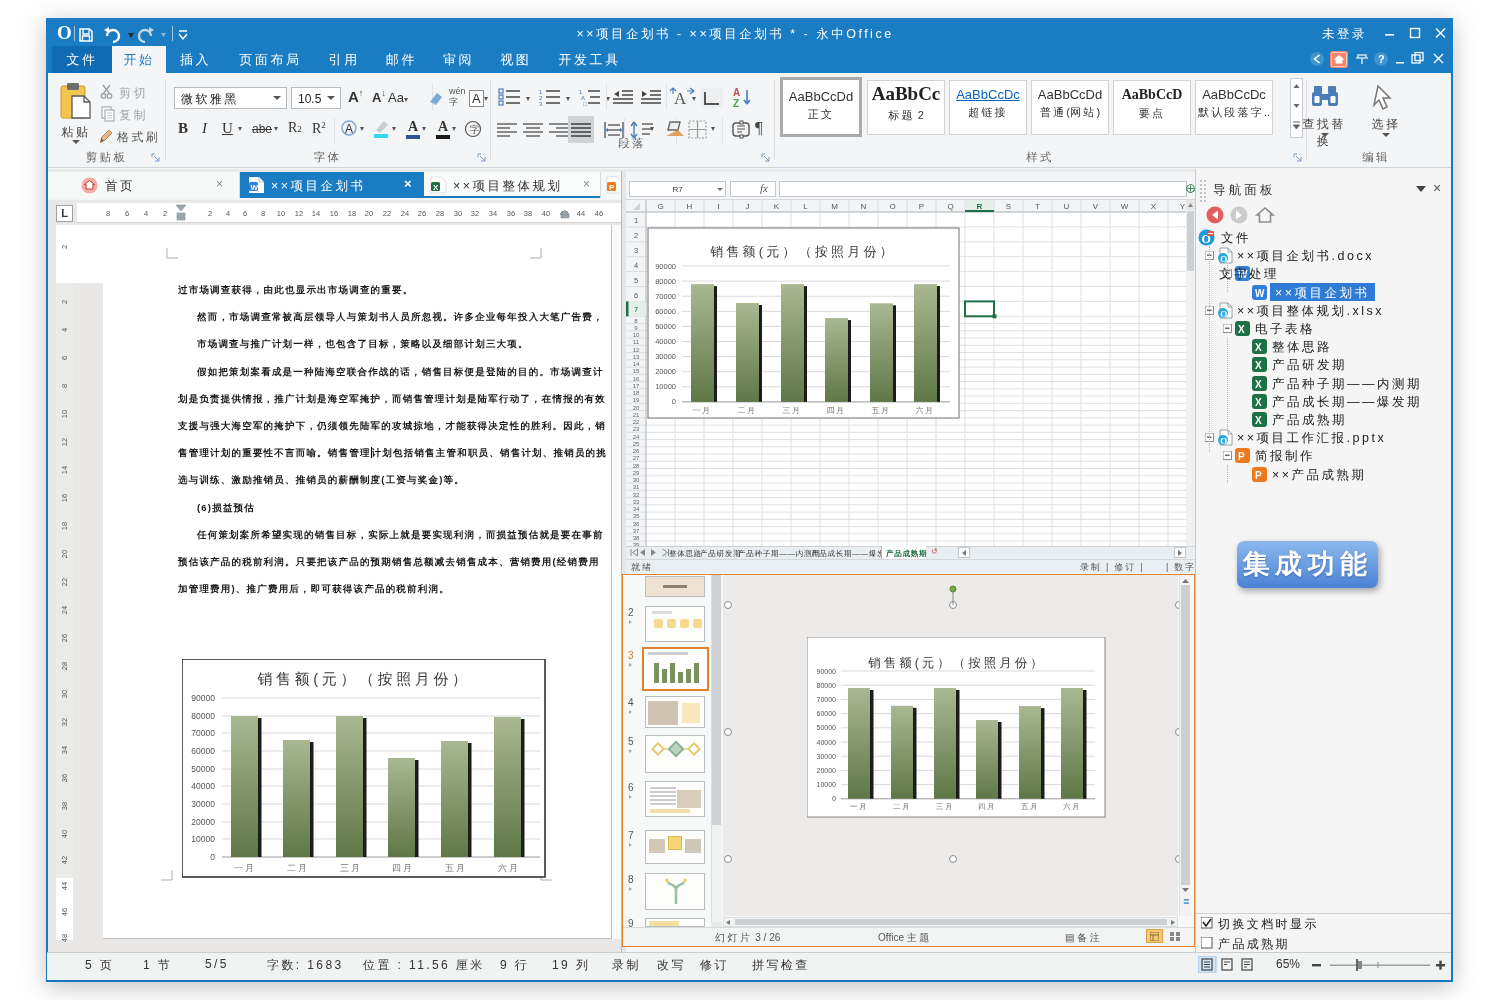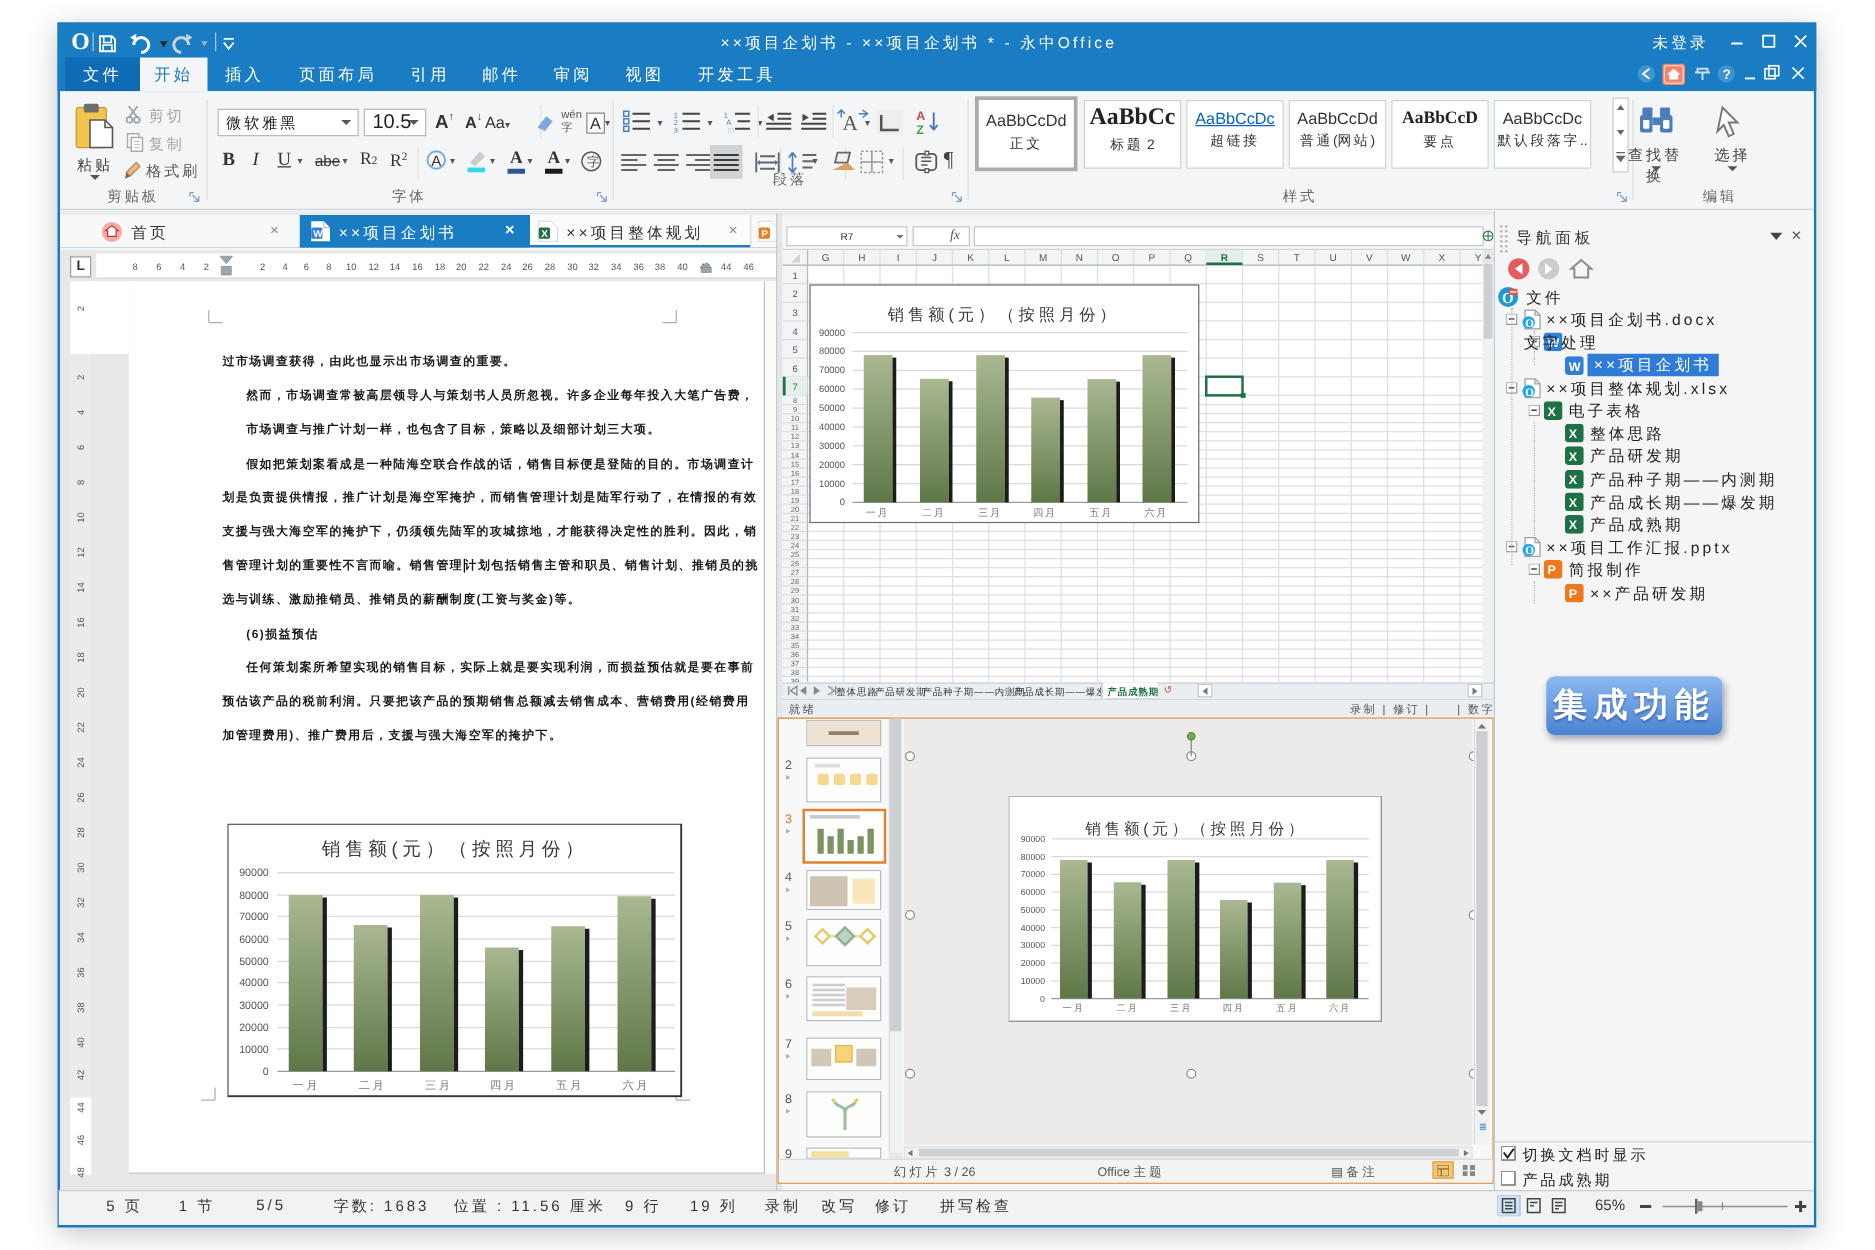--- a/index.html
+++ b/index.html
@@ -128,7 +128,7 @@
 <div class="a" style="left:117px;top:129px;font-size:12px;color:#555"><span class="cjk">格式刷</span></div>
 
 <div class="a combo" style="left:174px;top:87px;width:113px"><span class="cjk" style="font-size:12px;color:#222">微软雅黑</span></div>
-<div class="a combo" style="left:291px;top:87px;width:50px"><span style="font-size:16px;color:#222">10.5</span></div>
+<div class="a combo" style="left:291px;top:87px;width:50px"><span style="font-size:12px;color:#222">10.5</span></div>
 <div class="a fi" style="left:348px;top:88px;font-size:15px;font-weight:bold">A<span style="font-size:9px;vertical-align:6px">↑</span></div>
 <div class="a fi" style="left:372px;top:88px;font-size:13px;font-weight:bold">A<span style="font-size:9px;vertical-align:6px">↓</span></div>
 <div class="a fi" style="left:388px;top:90px;font-size:13px">Aa<span class="da">▾</span></div>

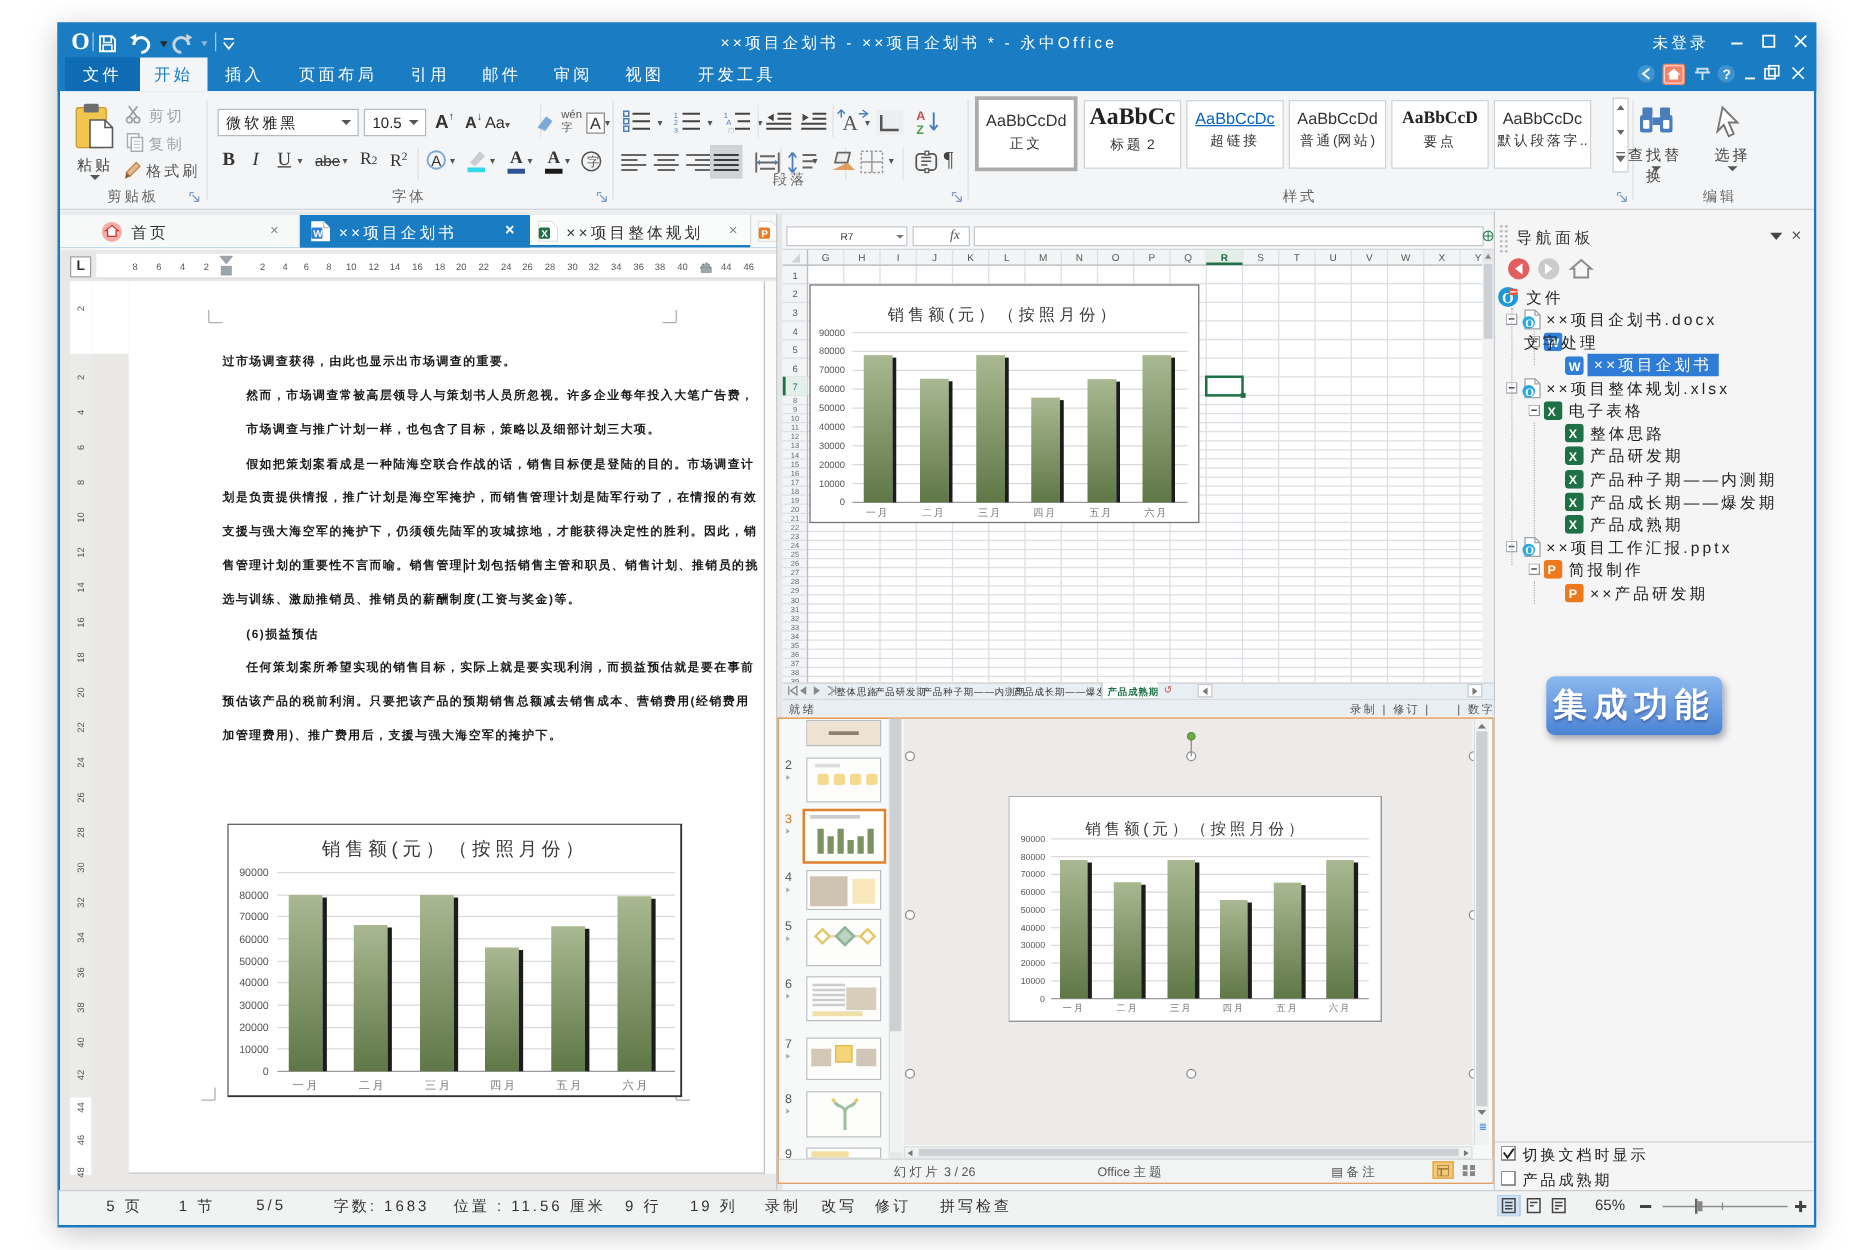--- a/index.html
+++ b/index.html
@@ -1072,7 +1072,7 @@
         <rect x="0" y="0" width="15" height="15" rx="3" fill="#ec7a1c"></rect>
         <text x="3" y="11.5" font-size="10" font-weight="bold" fill="#fff">P</text>
       </svg>
-<div class="a trt" style="left:1272px;top:466.59999999999985px"><span class="cjk">××产品研发期</span></div>
+<div class="a trt" style="left:1272px;top:466.59999999999985px"><span class="cjk">××产品成熟期</span></div>
 <div class="a" style="left:1209px;top:246px;width:1px;height:206px;border-left:1px dotted #b0b4b8"></div>
 <div class="a" style="left:1227px;top:265px;width:1px;height:27px;border-left:1px dotted #b0b4b8"></div>
 <div class="a" style="left:1227px;top:338px;width:1px;height:91px;border-left:1px dotted #b0b4b8"></div>

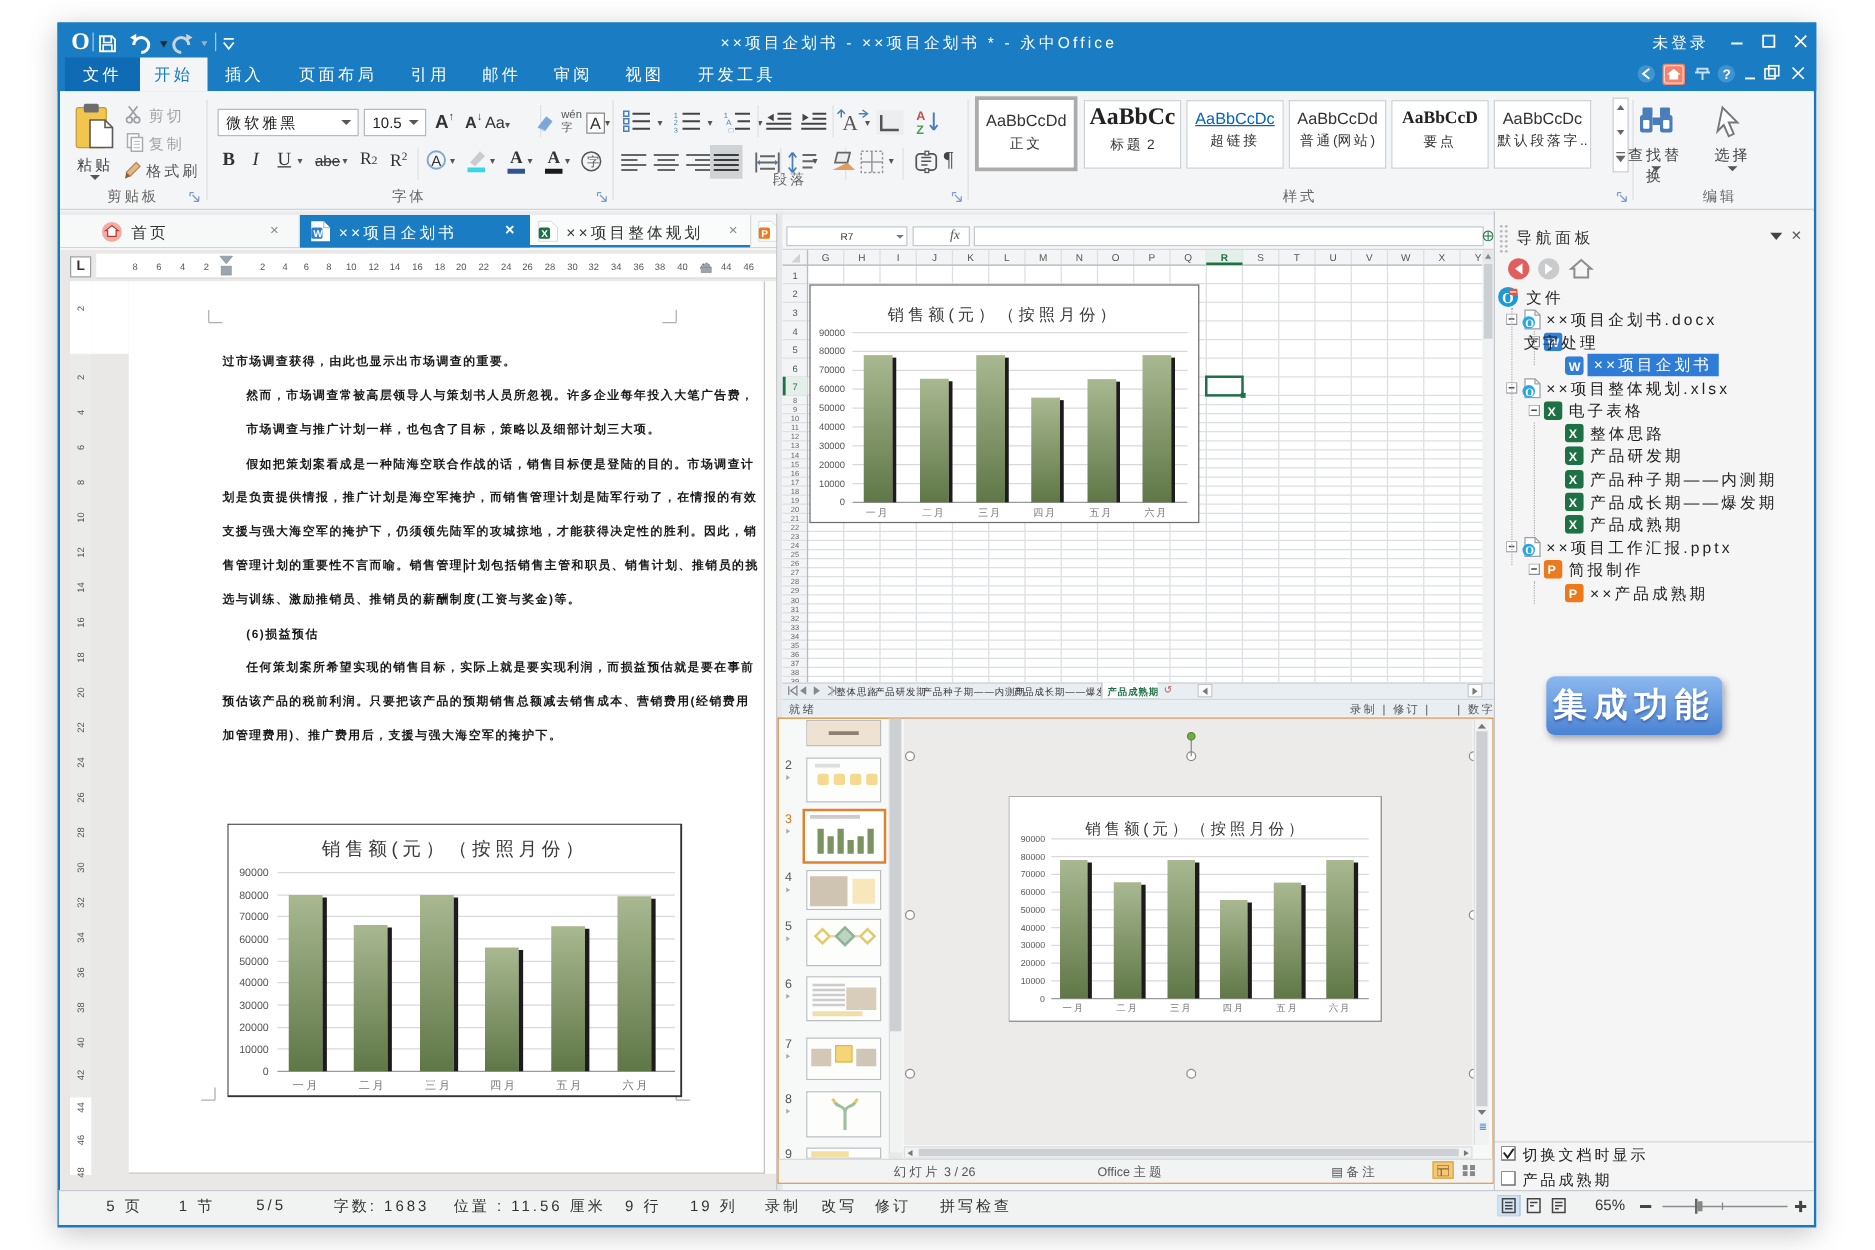--- a/index.html
+++ b/index.html
@@ -471,7 +471,7 @@
 <div style="margin-left:19px">(6)损益预估</div>
 <div style="margin-left:19px">任何策划案所希望实现的销售目标，实际上就是要实现利润，而损益预估就是要在事前</div>
 <div>预估该产品的税前利润。只要把该产品的预期销售总额减去销售成本、营销费用(经销费用</div>
-<div>加管理费用)、推广费用后，支援与强大海空军的掩护下。</div>
+<div>加管理费用)、推广费用后，即可获得该产品的税前利润。</div>
 </div>
 
 <svg class="a" style="left:182px;top:659px" width="364" height="219" font-family="Liberation Sans">

